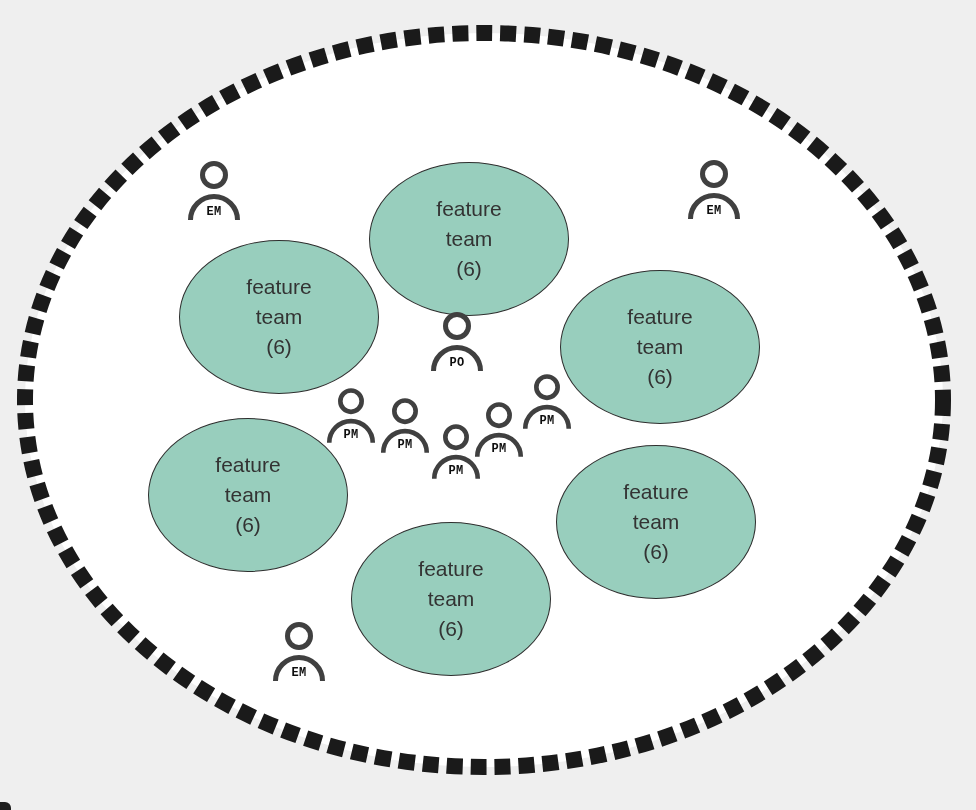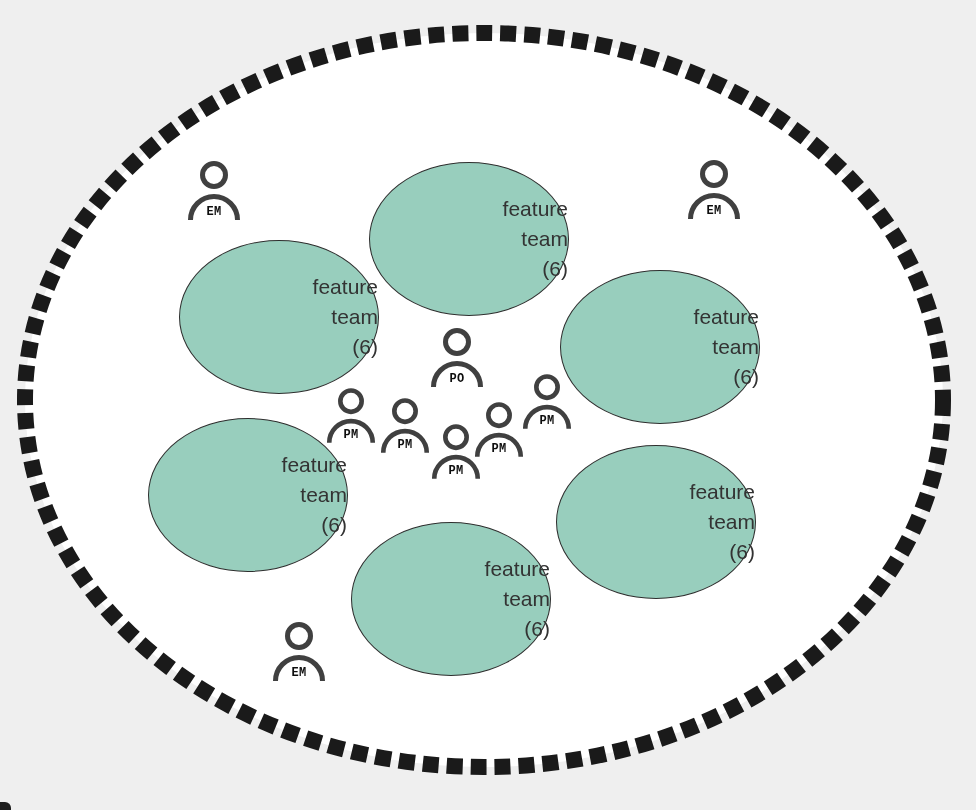--- a/index.html
+++ b/index.html
@@ -28,7 +28,7 @@
     box-sizing: border-box;
     display: flex;
     flex-direction: column;
-    align-items: flex-end;
+    align-items: center;
     justify-content: center;
     color: var(--team_text, #333);
     font-size: 21px;

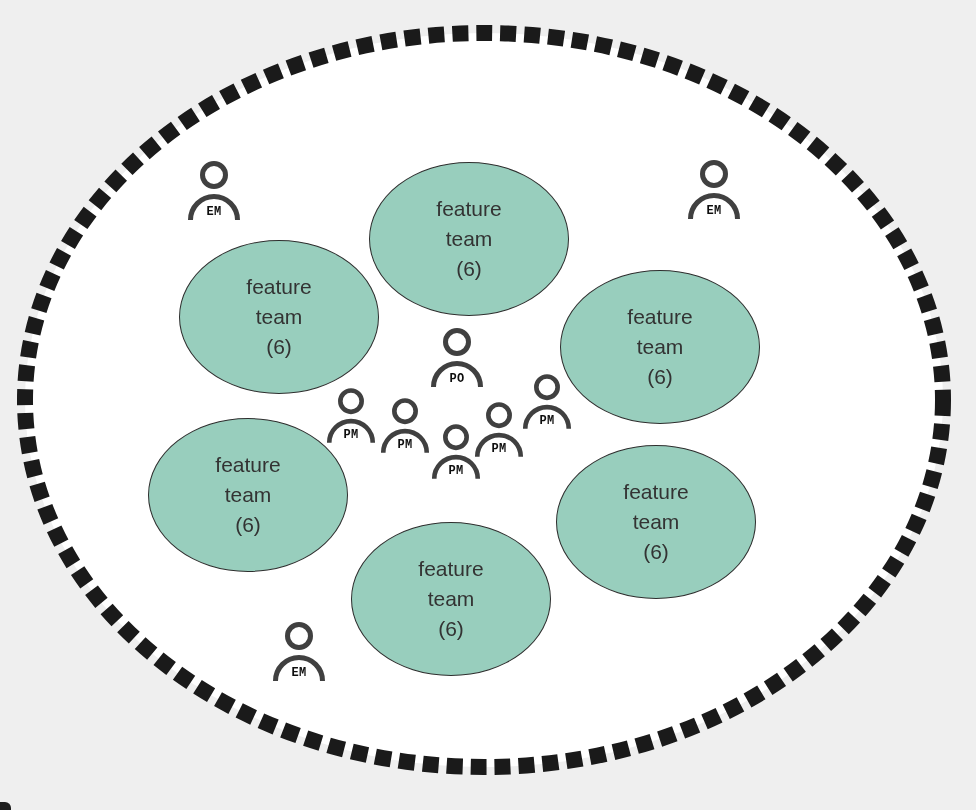--- a/index.html
+++ b/index.html
@@ -118,7 +118,7 @@
     <span class="role">EM</span>
   </div>
 
-  <div class="person po" style="left:430px; top:328px;">
+  <div class="person po" style="left:430px; top:312px;">
     <svg viewBox="0 0 54 60" aria-hidden="true">
       <circle cx="27" cy="14" r="11.5" fill="none" stroke="currentColor" stroke-width="5"></circle>
       <path d="M3.5 59 A 23.5 23.5 0 0 1 50.5 59" fill="none" stroke="currentColor" stroke-width="5"></path>

